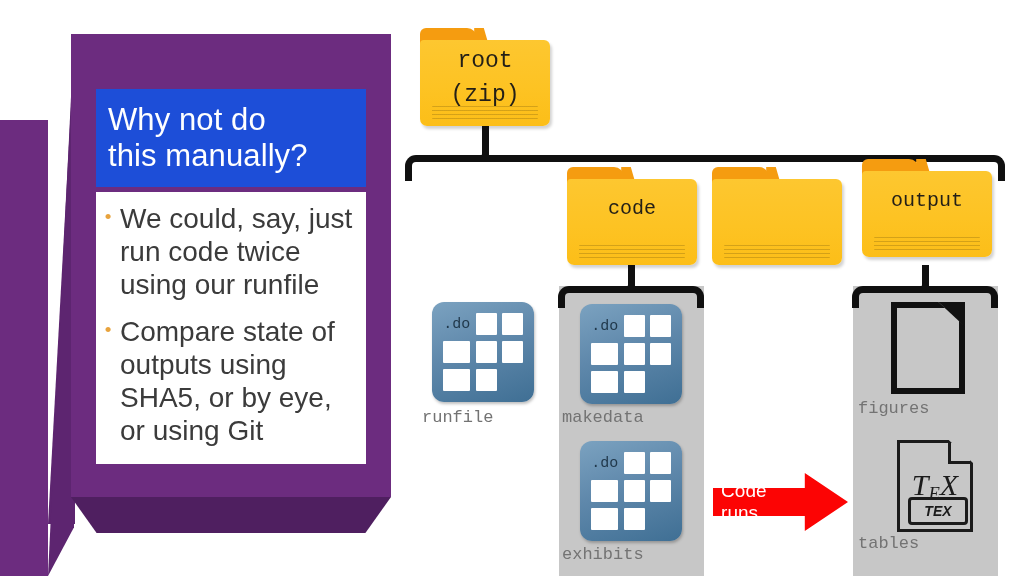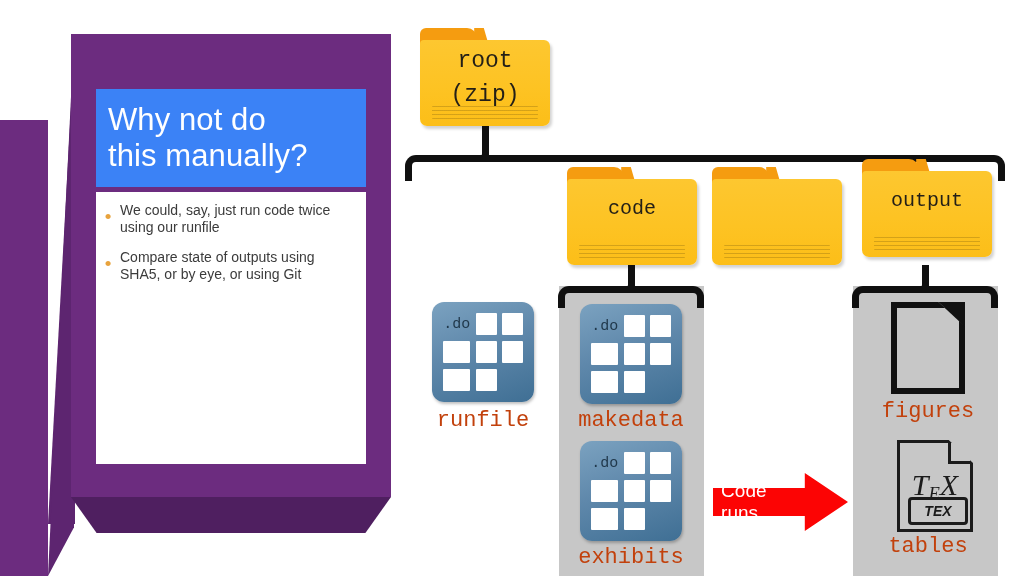--- a/index.html
+++ b/index.html
@@ -46,7 +46,7 @@
   .title-box {
     position: absolute; left: 96px; top: 89px;
     width: 270px; height: 98px;
-    background: #3b82f6;
+    background: #1d4ed8;
     display: flex; align-items: center;
   }
   .title-text {

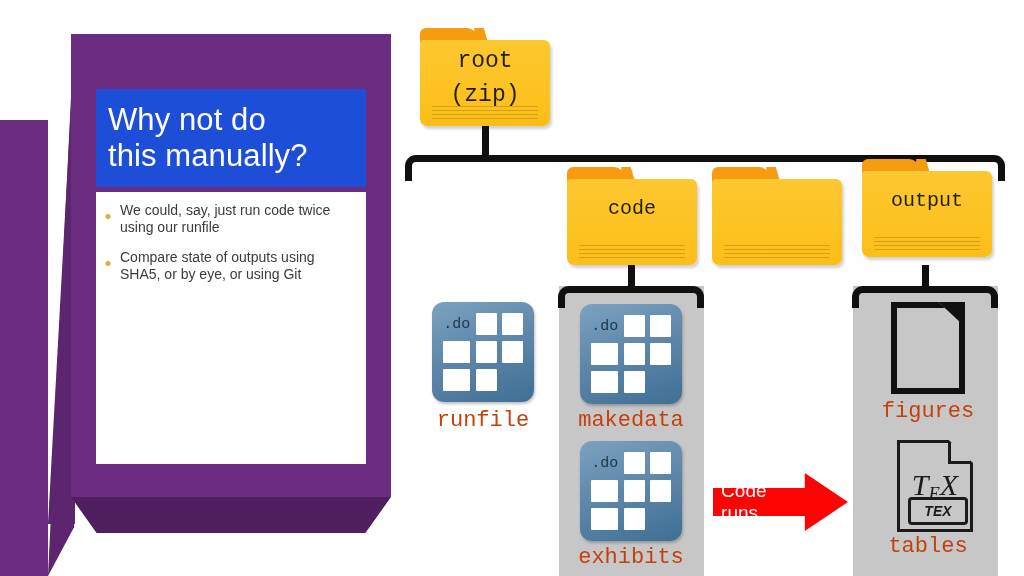--- a/index.html
+++ b/index.html
@@ -69,7 +69,7 @@
     flex: 0 0 24px; padding-top: 5px;
   }
   .bullet-text {
-    color: #3b3b3b; font-size: 14px; line-height: 1.18;
+    color: #3b3b3b; font-size: 28px; line-height: 1.18;
     flex: 1 1 auto;
   }
 

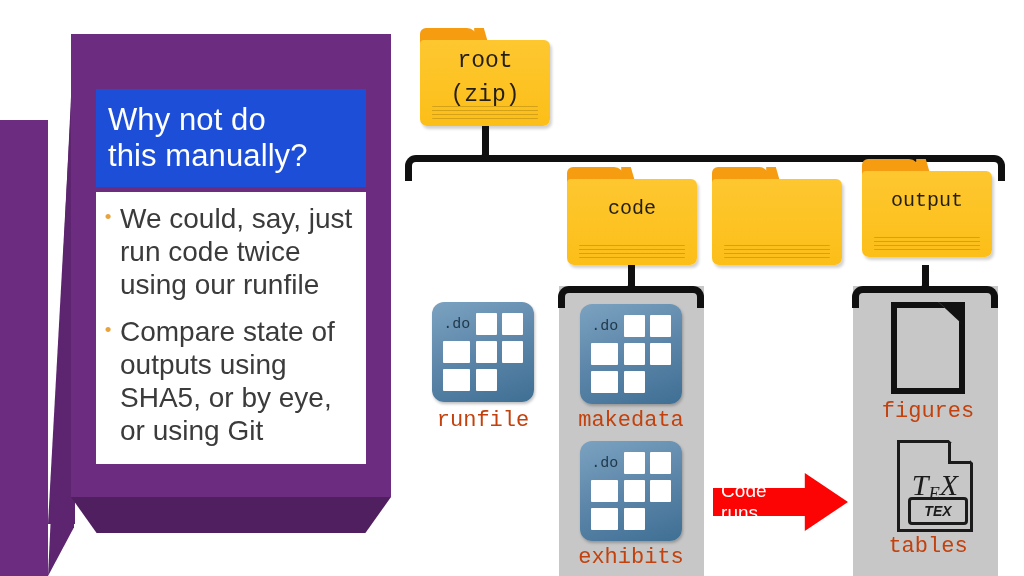--- a/index.html
+++ b/index.html
@@ -152,9 +152,9 @@
     display: flex; align-items: center; justify-content: flex-start;
   }
   .iconcaption {
-    position: absolute; text-align: center;
+    position: absolute; text-align: left;
     font-family: "Liberation Mono","DejaVu Sans Mono", monospace;
-    font-size: 22px; color: #c2410c;
+    font-size: 17px; color: #737373;
   }
 
   

